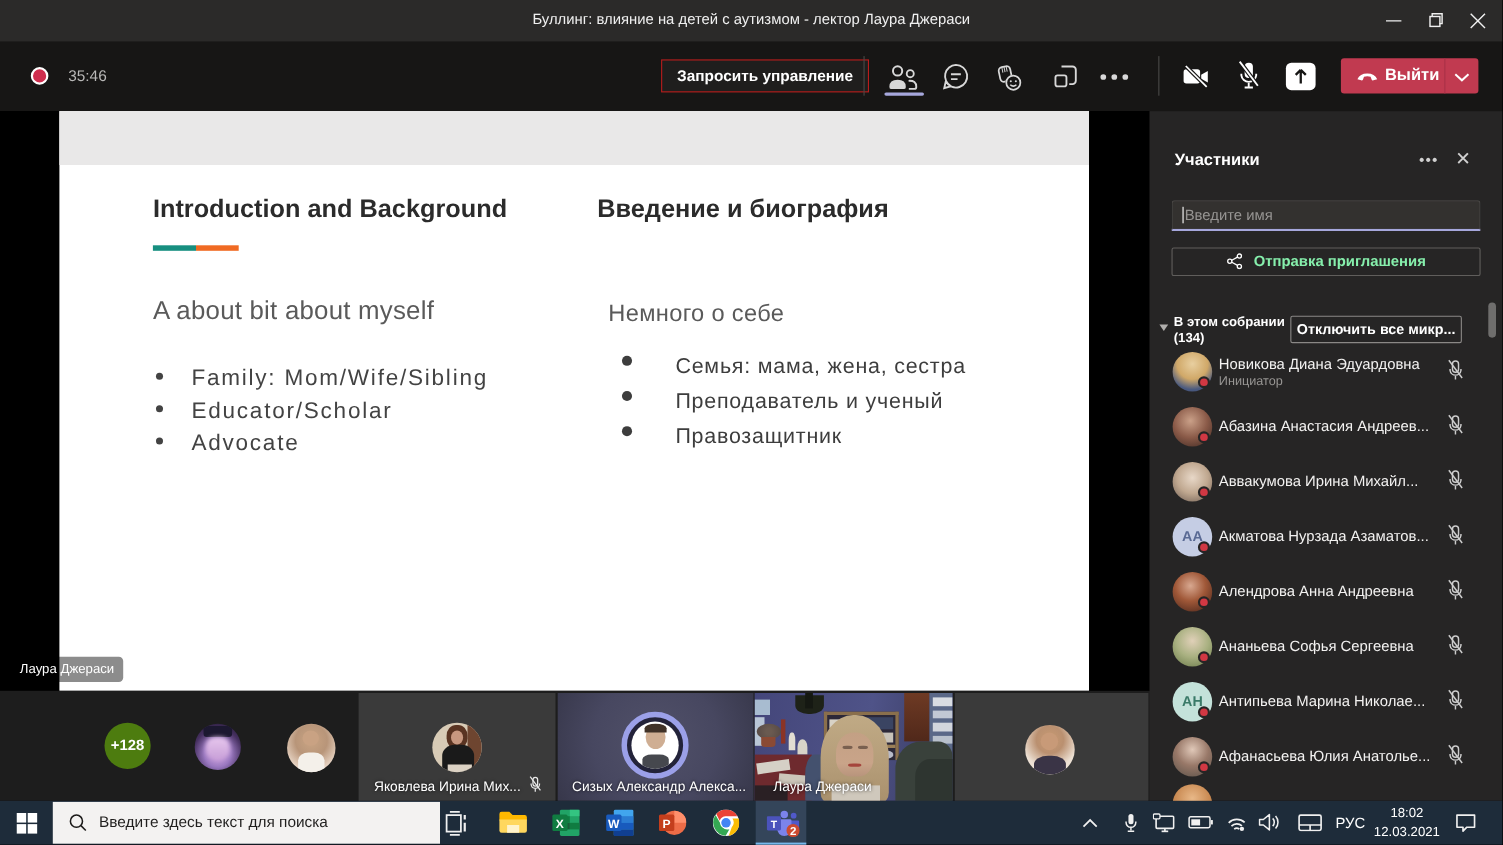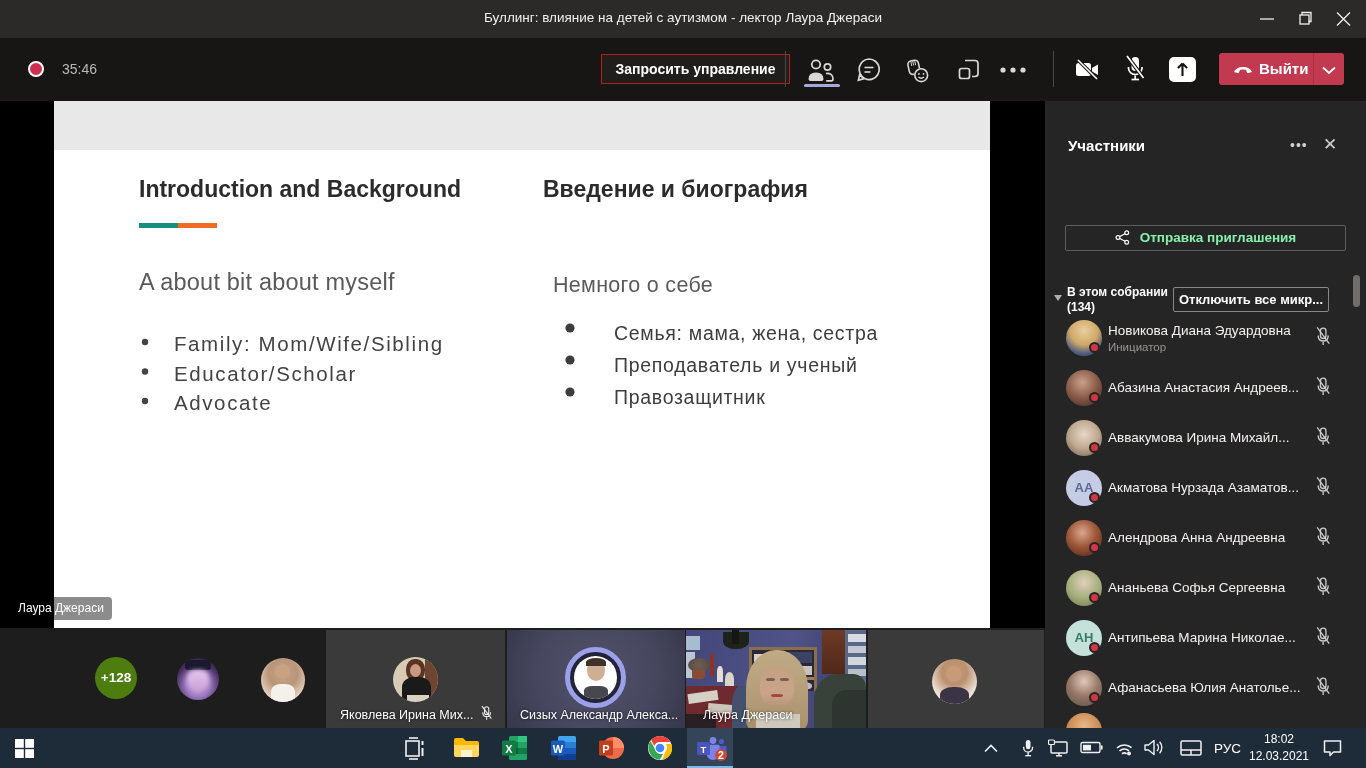--- a/index.html
+++ b/index.html
@@ -284,6 +284,7 @@
     <div class="abs" id="sb-title">Участники</div>
     <div class="abs" id="sb-dots">•••</div>
     <div class="abs" id="sb-x">✕</div>
+    <div class="abs" id="sb-input"><span style="border-left:1px solid #fff;padding-left:1px;">Введите имя</span></div>
     <div class="abs" id="sb-invite">
       <svg style="vertical-align:-3px;margin-right:10px" width="15" height="15" viewBox="0 0 15 15">
         <circle cx="11.7" cy="2.8" r="1.9" fill="none" stroke="#fff" stroke-width="1.2"></circle>

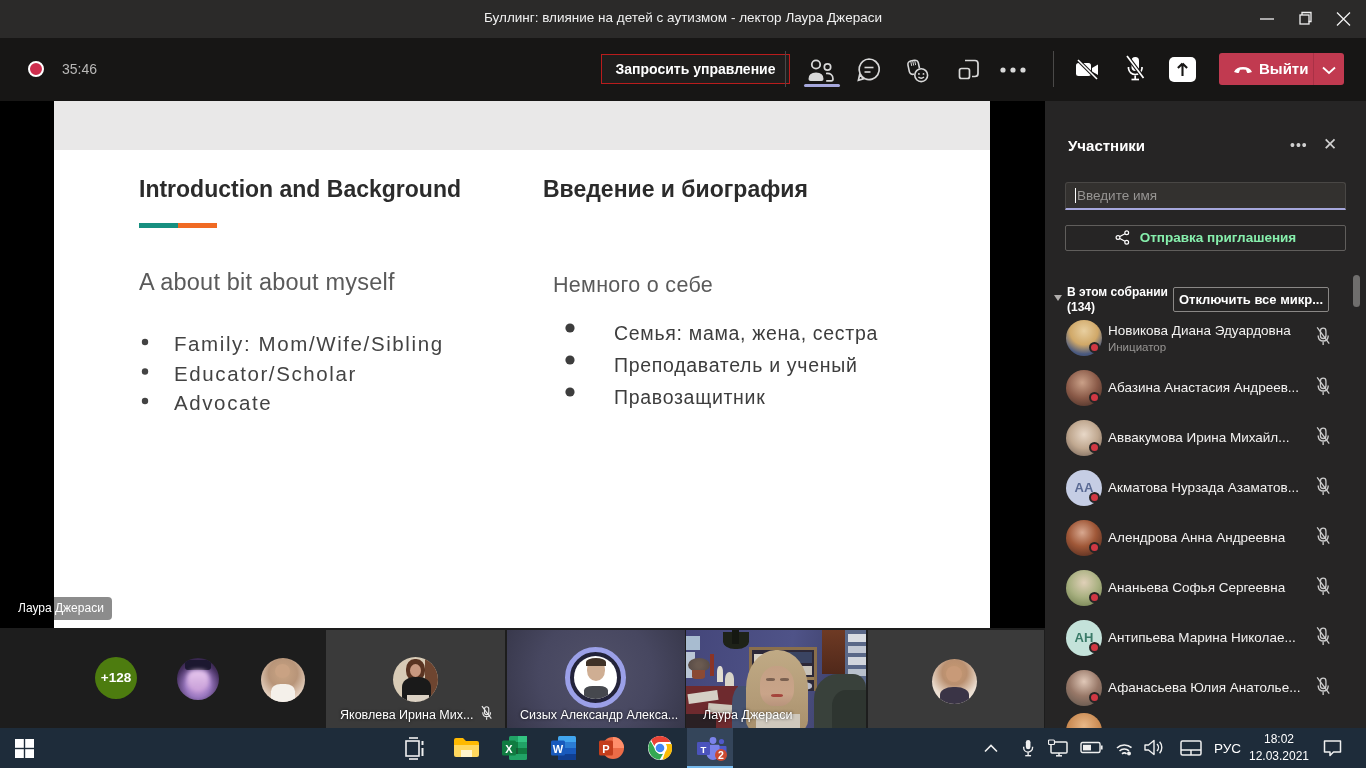--- a/index.html
+++ b/index.html
@@ -403,6 +403,13 @@
       <rect x="0" y="10.2" width="8.8" height="8.8" fill="#fff"></rect>
         <rect x="10.2" y="10.2" width="8.8" height="8.8" fill="#fff"></rect>
     </svg>
+    <div class="abs" id="tb-search">
+      <svg class="abs" style="left:14px;top:10px" width="18" height="18" viewBox="0 0 18 18">
+          <circle cx="7.5" cy="7.5" r="5.5" fill="none" stroke="#1b1a19" stroke-width="1.4"></circle>
+          <line x1="11.6" y1="11.6" x2="16" y2="16" stroke="#1b1a19" stroke-width="1.4"></line>
+        </svg>
+      <span>Введите здесь текст для поиска</span>
+    </div>
     <div class="abs" id="teams-hl"></div>
     <div id="tbicons">
 

